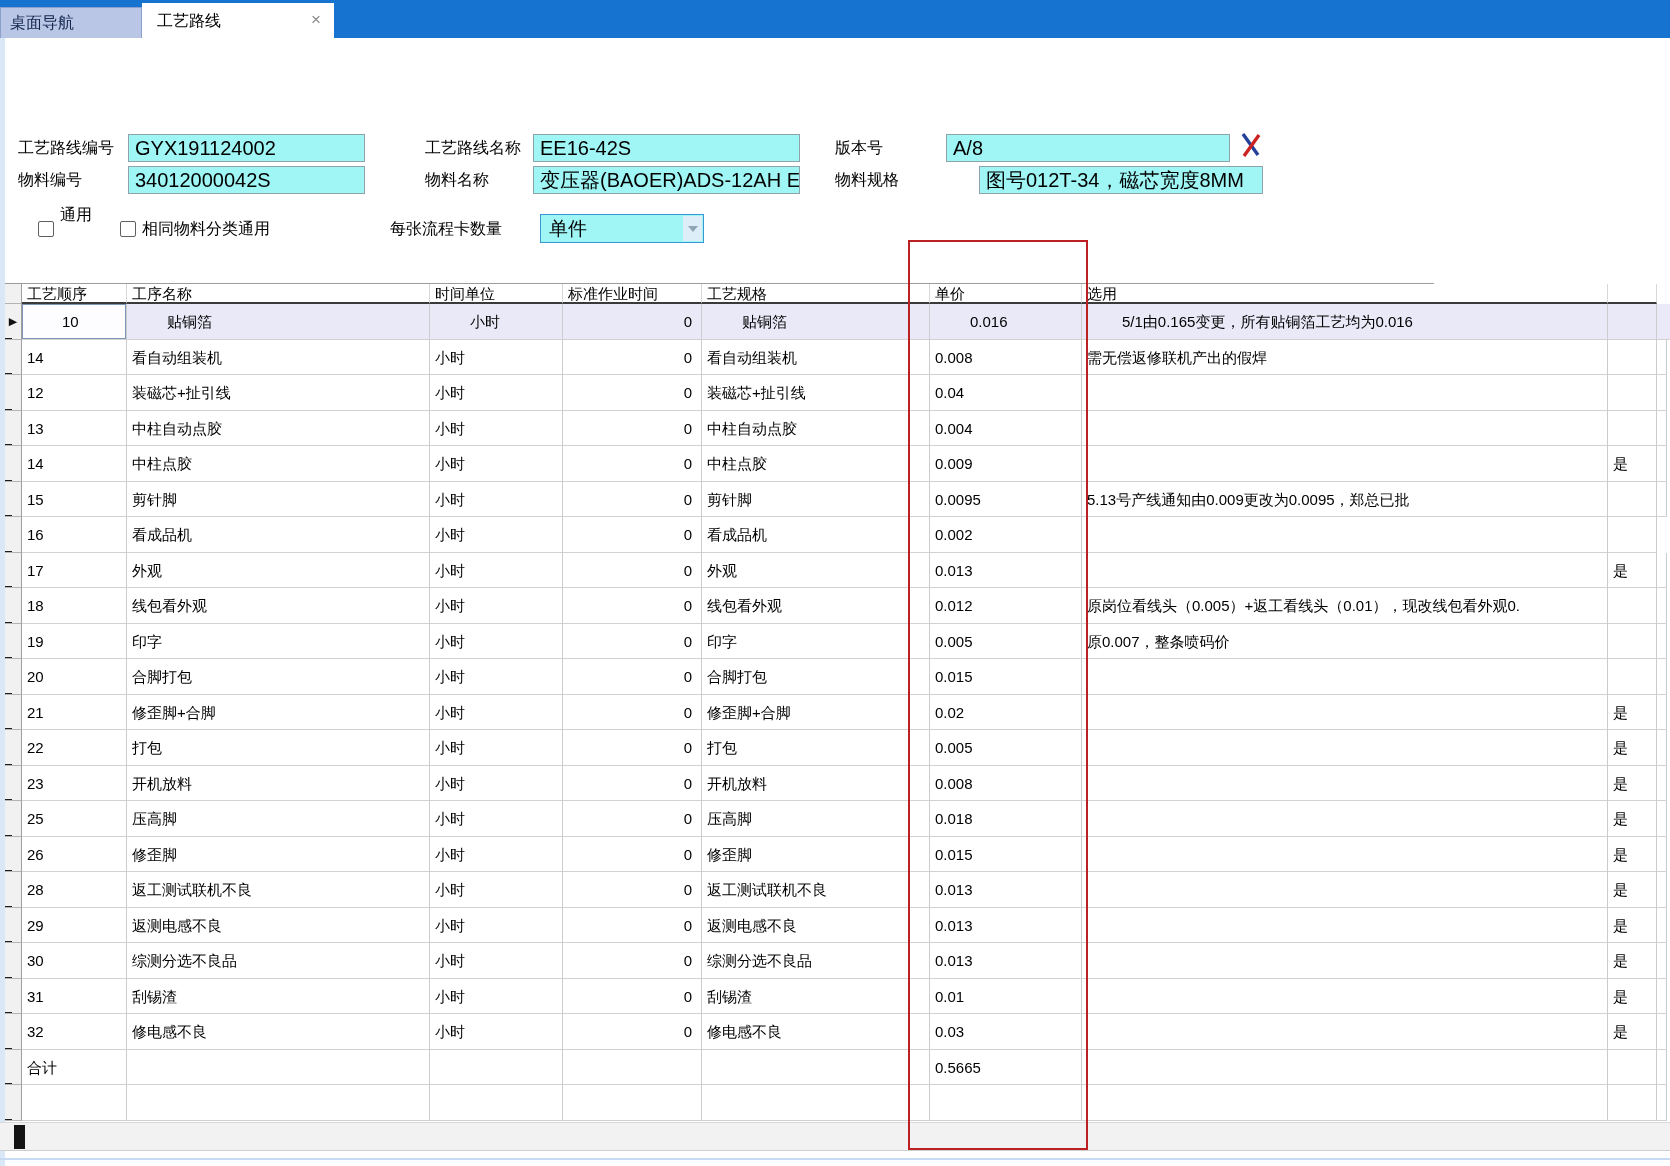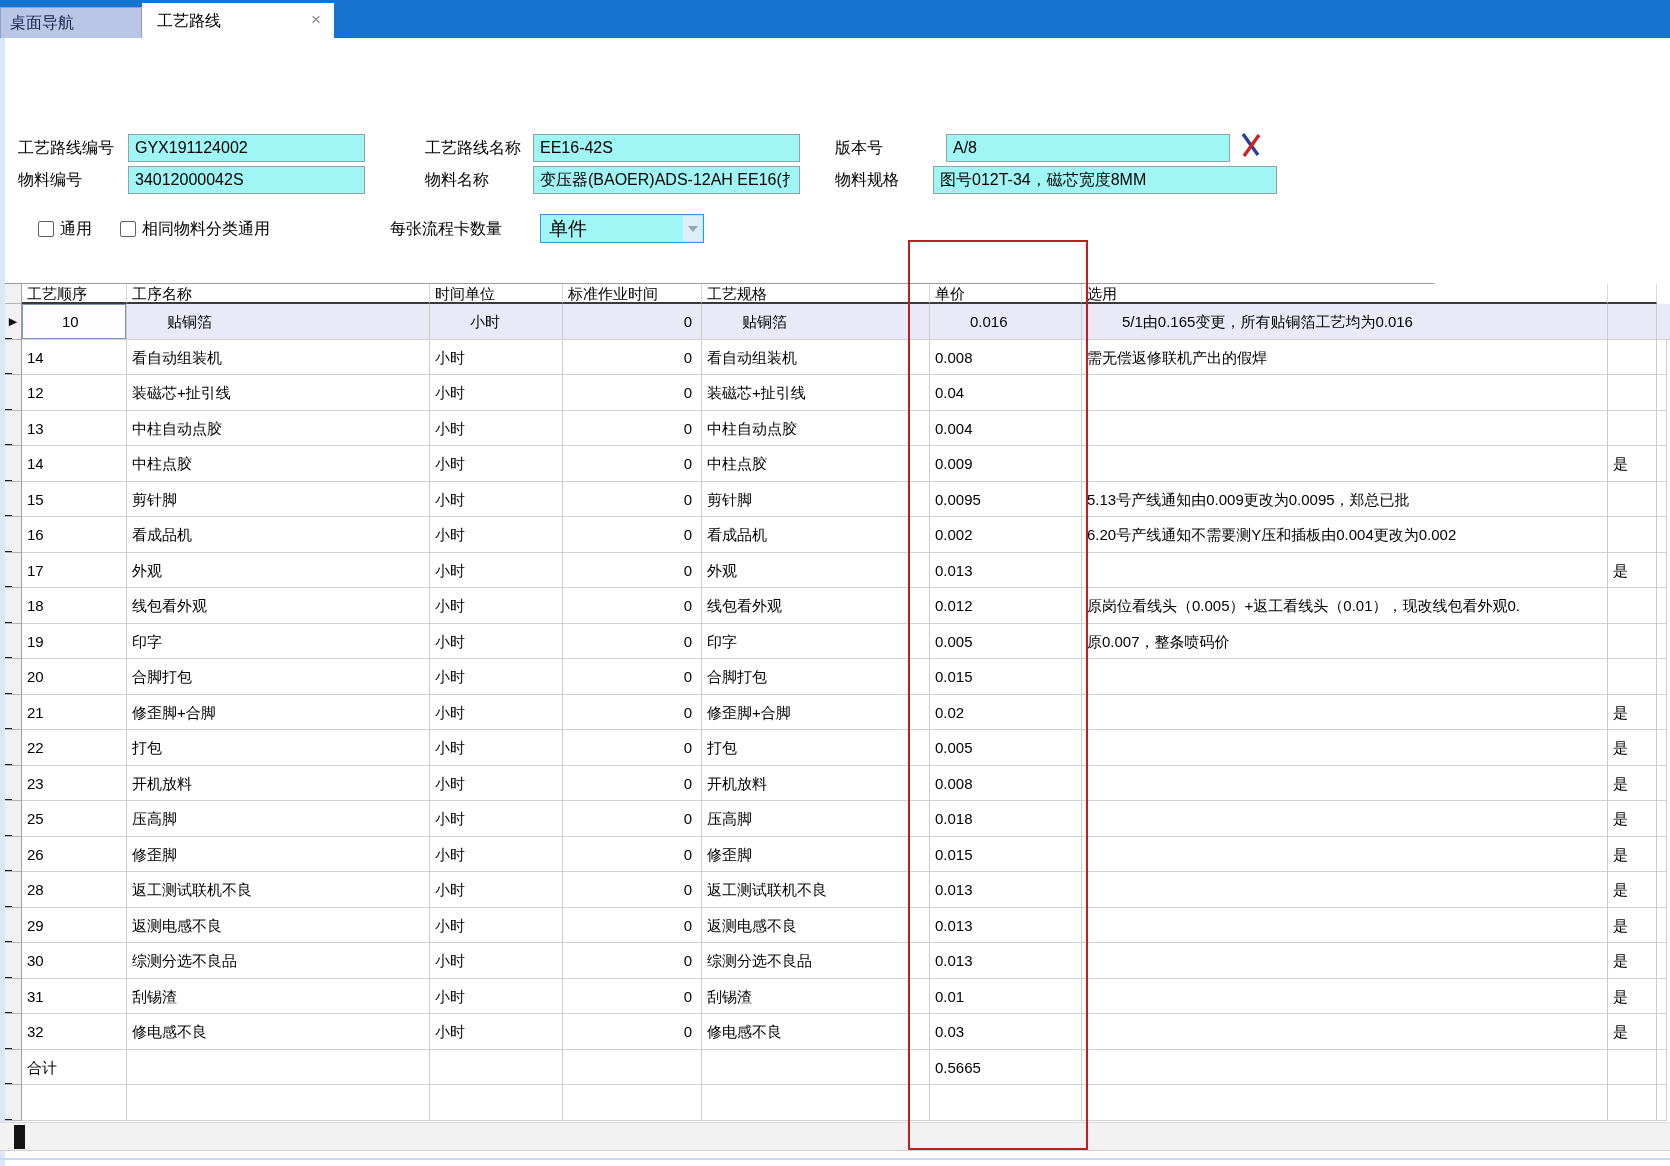--- a/index.html
+++ b/index.html
@@ -24,7 +24,7 @@
   
   .flabel { position:absolute; height:28px; line-height:28px; font-size:16px; color:#000; white-space:nowrap; }
   .ffield {
-    position:absolute; height:28px; line-height:26px; font-size:16px;
+    position:absolute; height:28px; line-height:26px; font-size:20px;
     background:#a0f5f5; border:1px solid #8fa3aa; padding-left:6px;
     white-space:nowrap; overflow:hidden;
   }

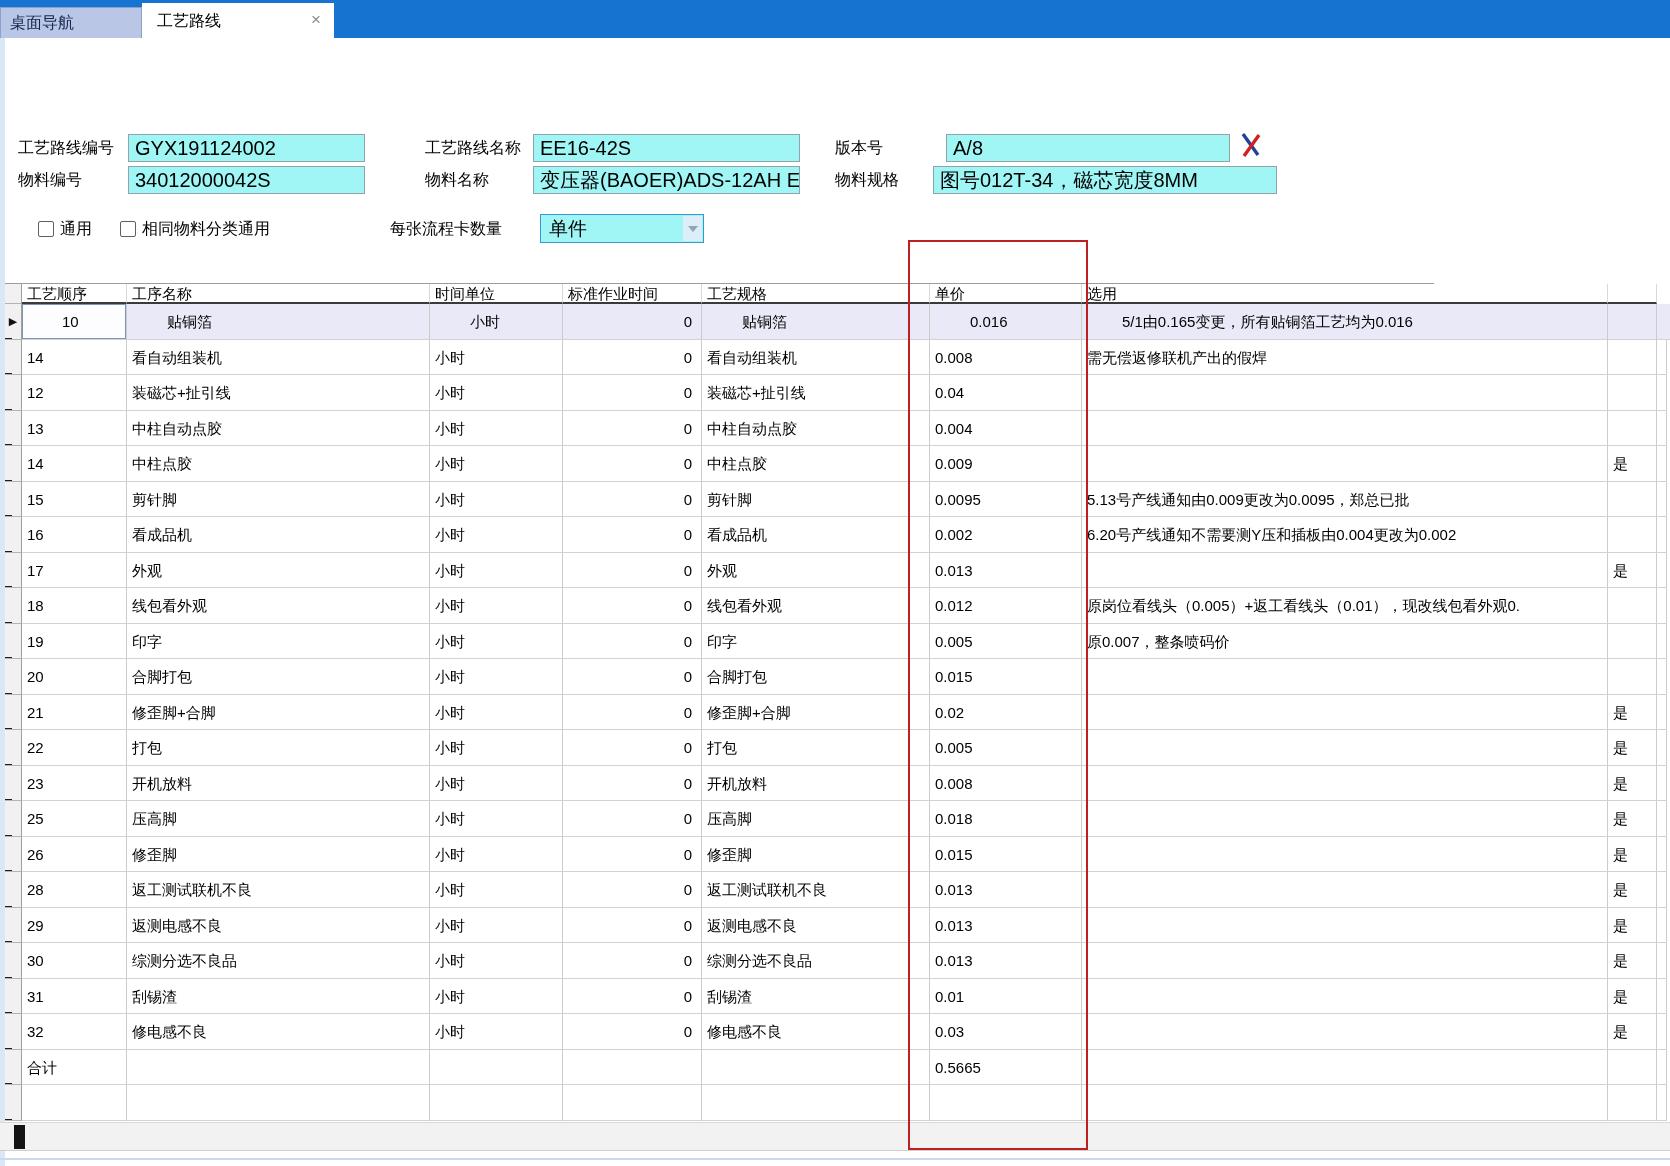--- a/index.html
+++ b/index.html
@@ -114,7 +114,7 @@
   <div class="flabel" style="left:425px; top:166px;">物料名称</div>
   <div class="ffield" style="left:533px; top:166px; width:267px;">变压器(BAOER)ADS-12AH EE16(扌</div>
   <div class="flabel" style="left:835px; top:166px;">物料规格</div>
-  <div class="ffield" style="left:933px; top:166px; width:344px;">图号012T-34，磁芯宽度8MM</div>
+  <div class="ffield" style="left:979px; top:166px; width:284px;">图号012T-34，磁芯宽度8MM</div>
 
   <div class="cbx" style="left:38px; top:221px;"></div>
   <div class="cblabel" style="left:60px; top:219px;">通用</div>

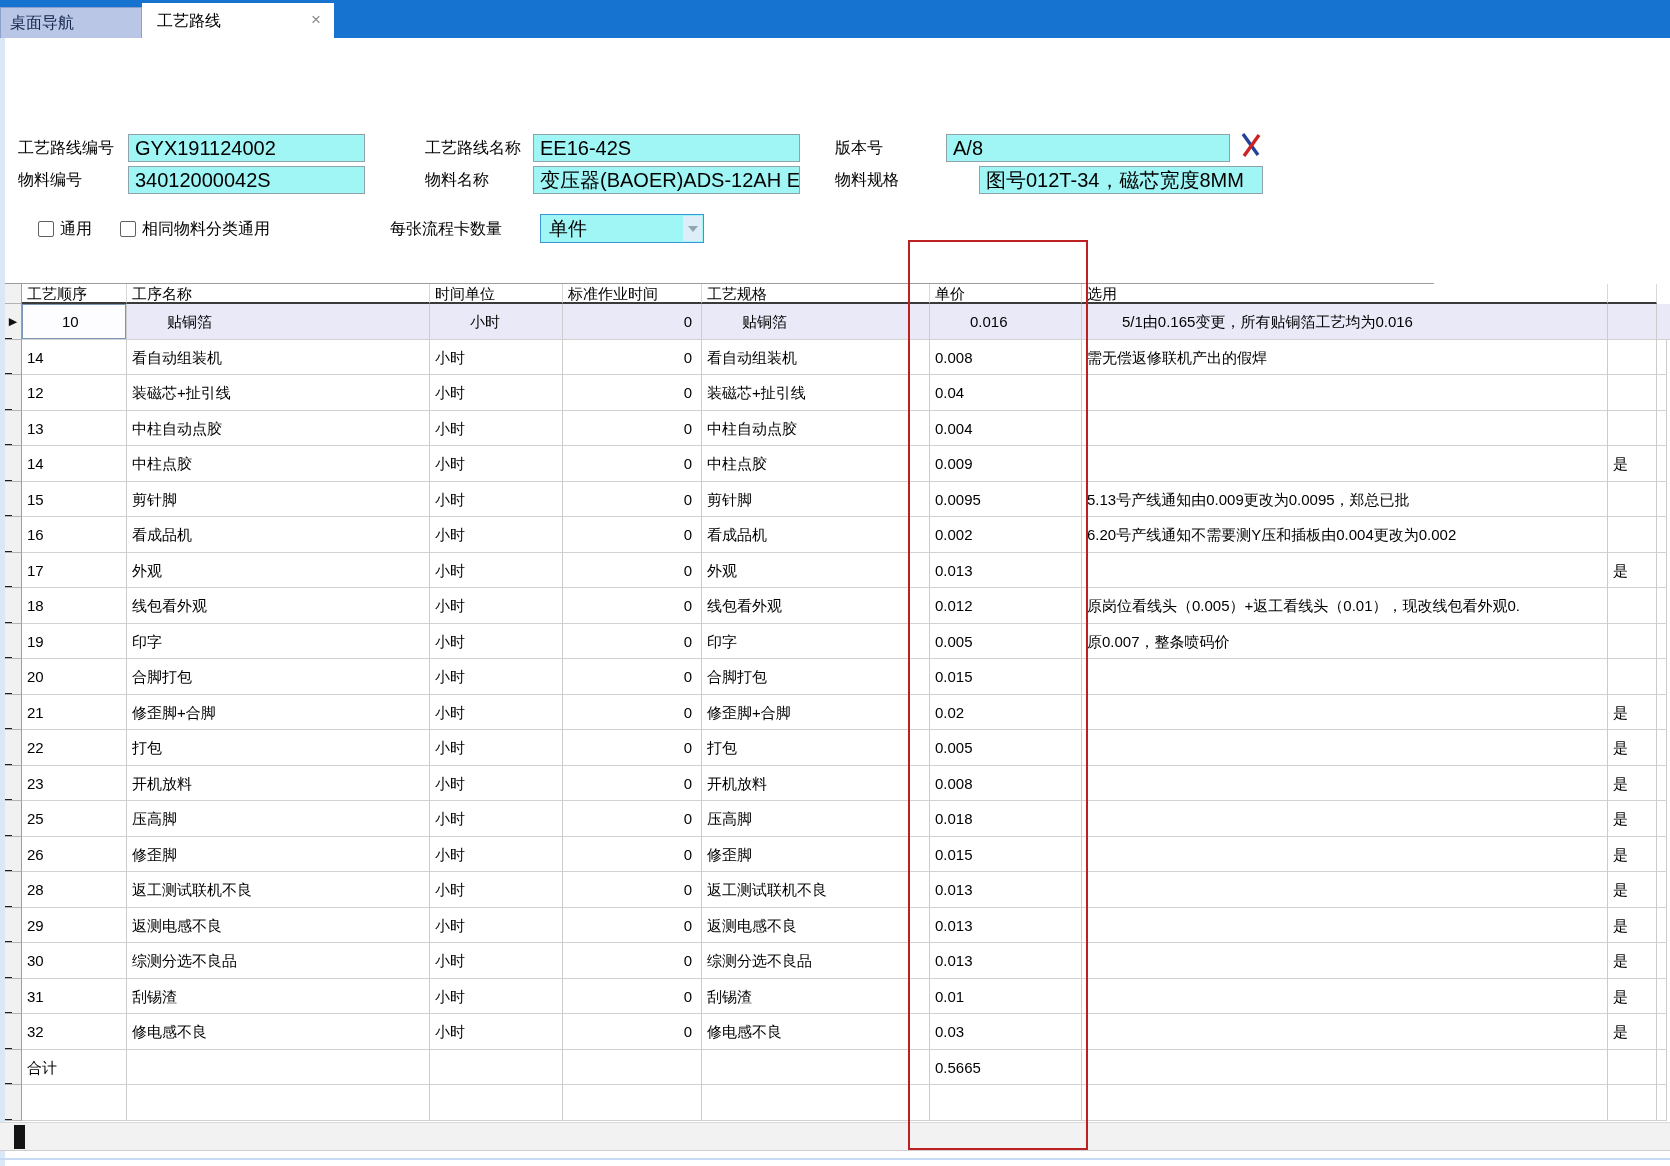--- a/index.html
+++ b/index.html
@@ -117,7 +117,7 @@
   <div class="ffield" style="left:979px; top:166px; width:284px;">图号012T-34，磁芯宽度8MM</div>
 
   <div class="cbx" style="left:38px; top:221px;"></div>
-  <div class="cblabel" style="left:60px; top:219px;">通用</div>
+  <div class="cblabel" style="left:60px; top:205px;">通用</div>
   <div class="cbx" style="left:120px; top:221px;"></div>
   <div class="cblabel" style="left:142px; top:219px;">相同物料分类通用</div>
   <div class="cblabel" style="left:390px; top:219px;">每张流程卡数量</div>

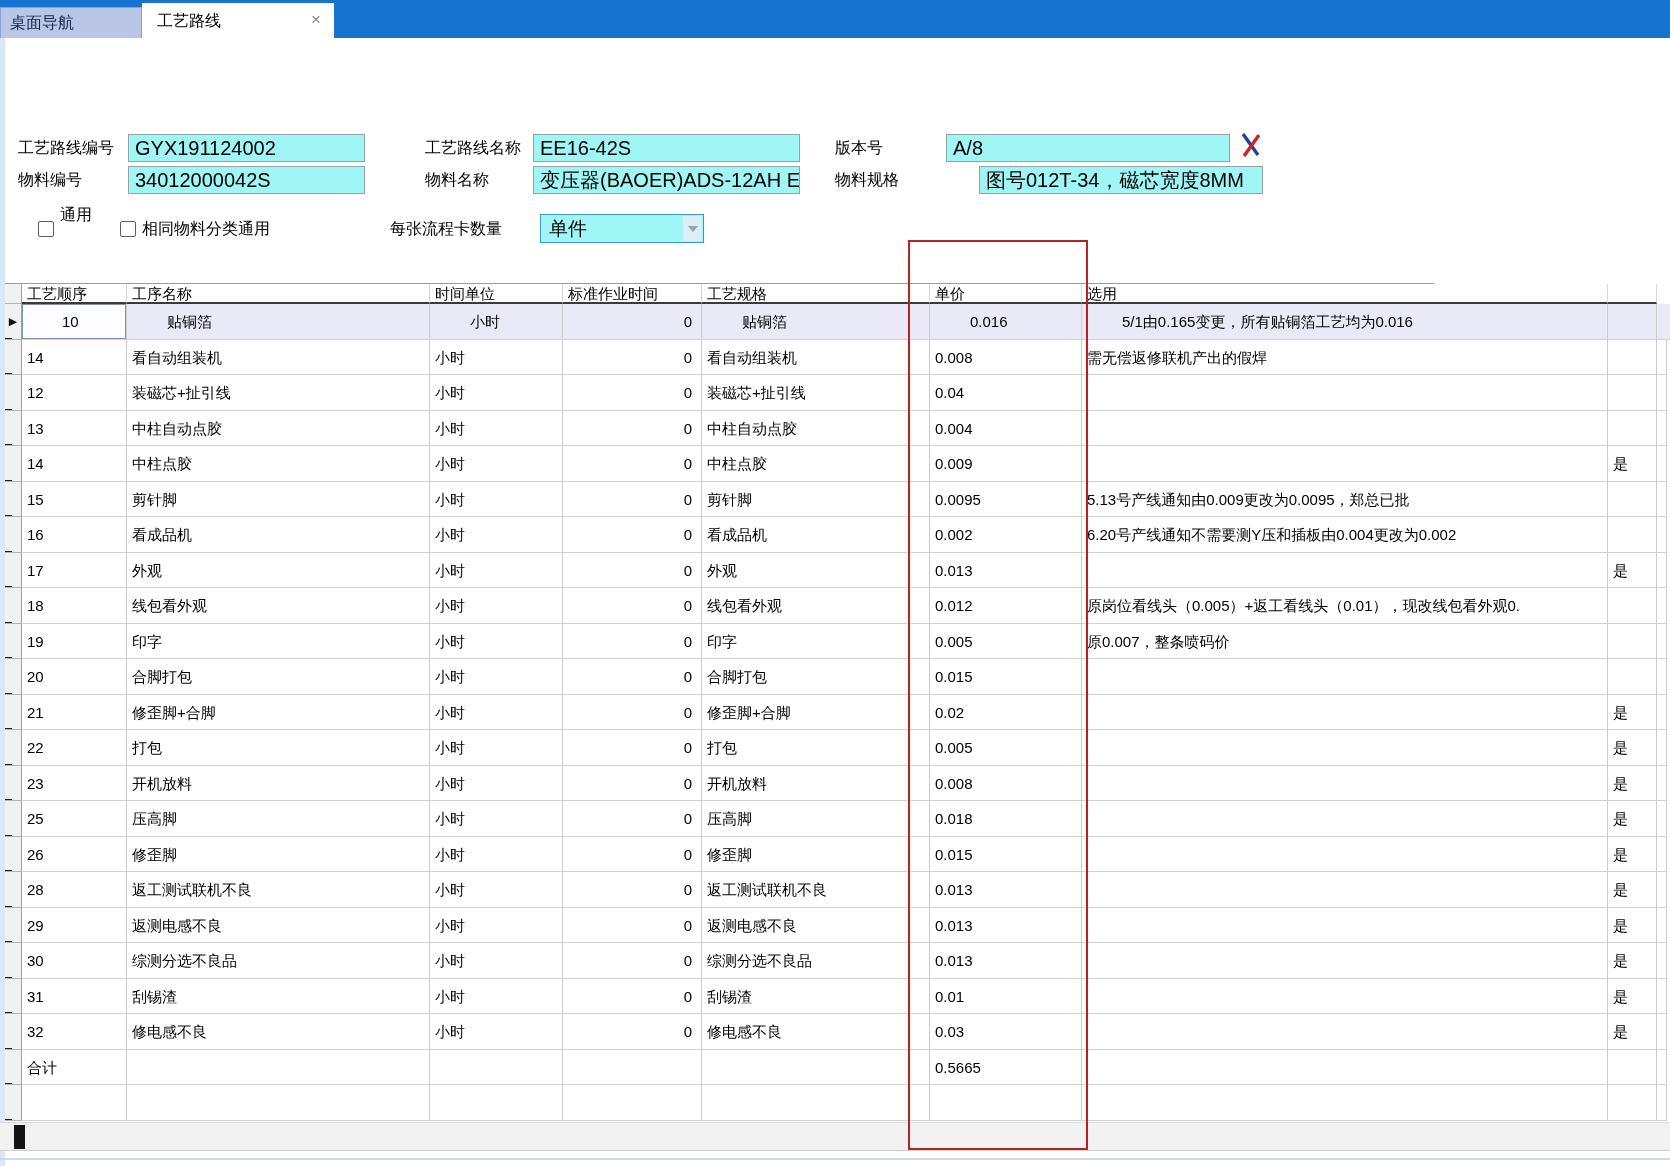--- a/index.html
+++ b/index.html
@@ -222,7 +222,6 @@
       <div class="c-std">0</div>
       <div class="c-spec">看成品机</div>
       <div class="c-price">0.002</div>
-      <div class="c-note">6.20号产线通知不需要测Y压和插板由0.004更改为0.002</div>
       <div class="c-use"></div>
       <div class="c-fill"></div>
     </div>

